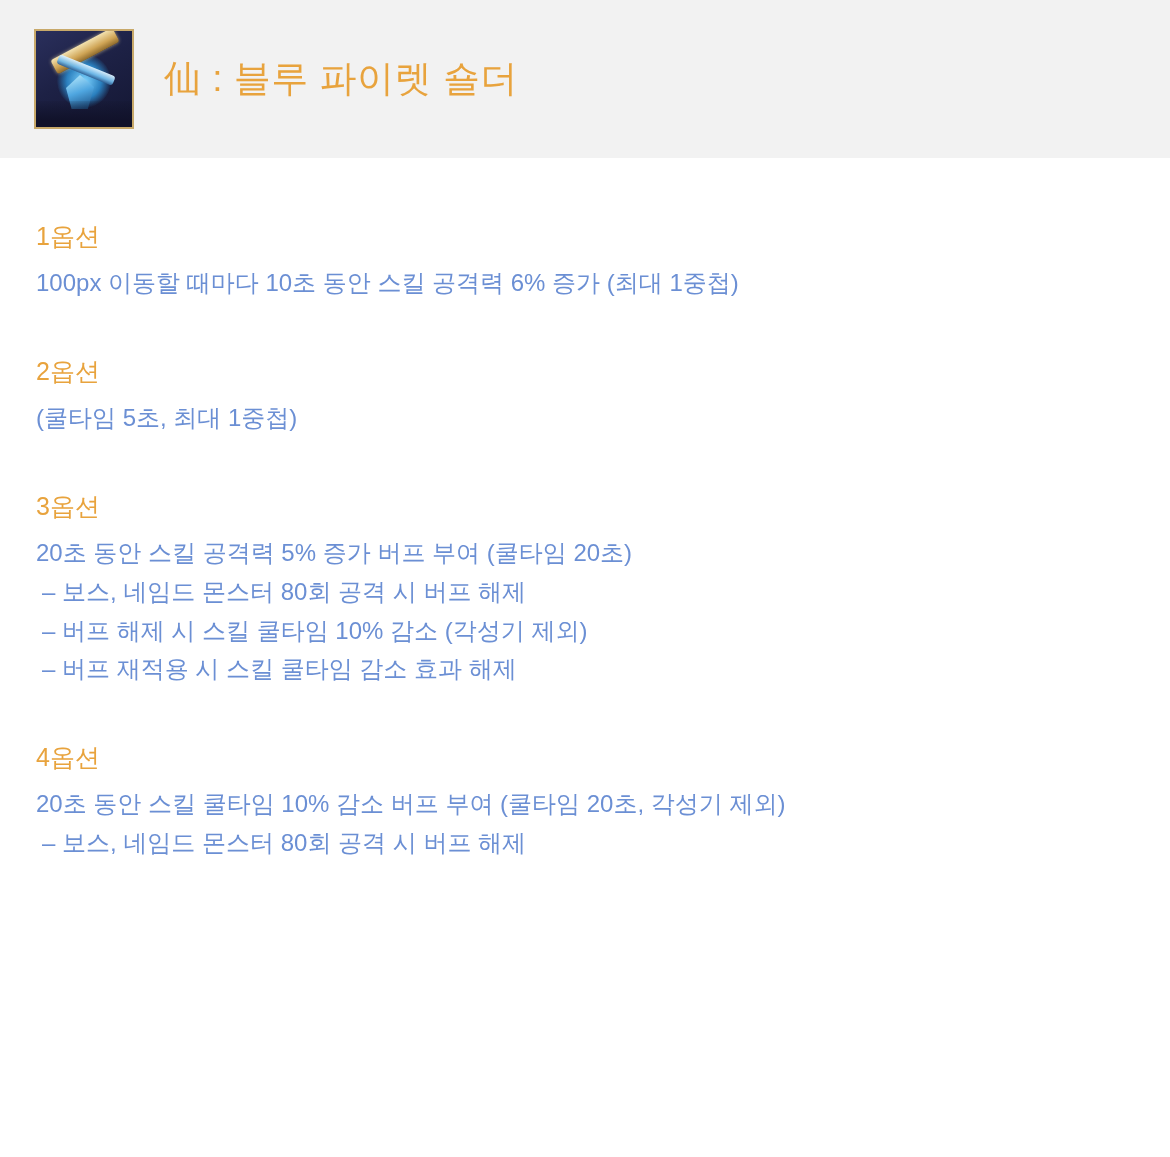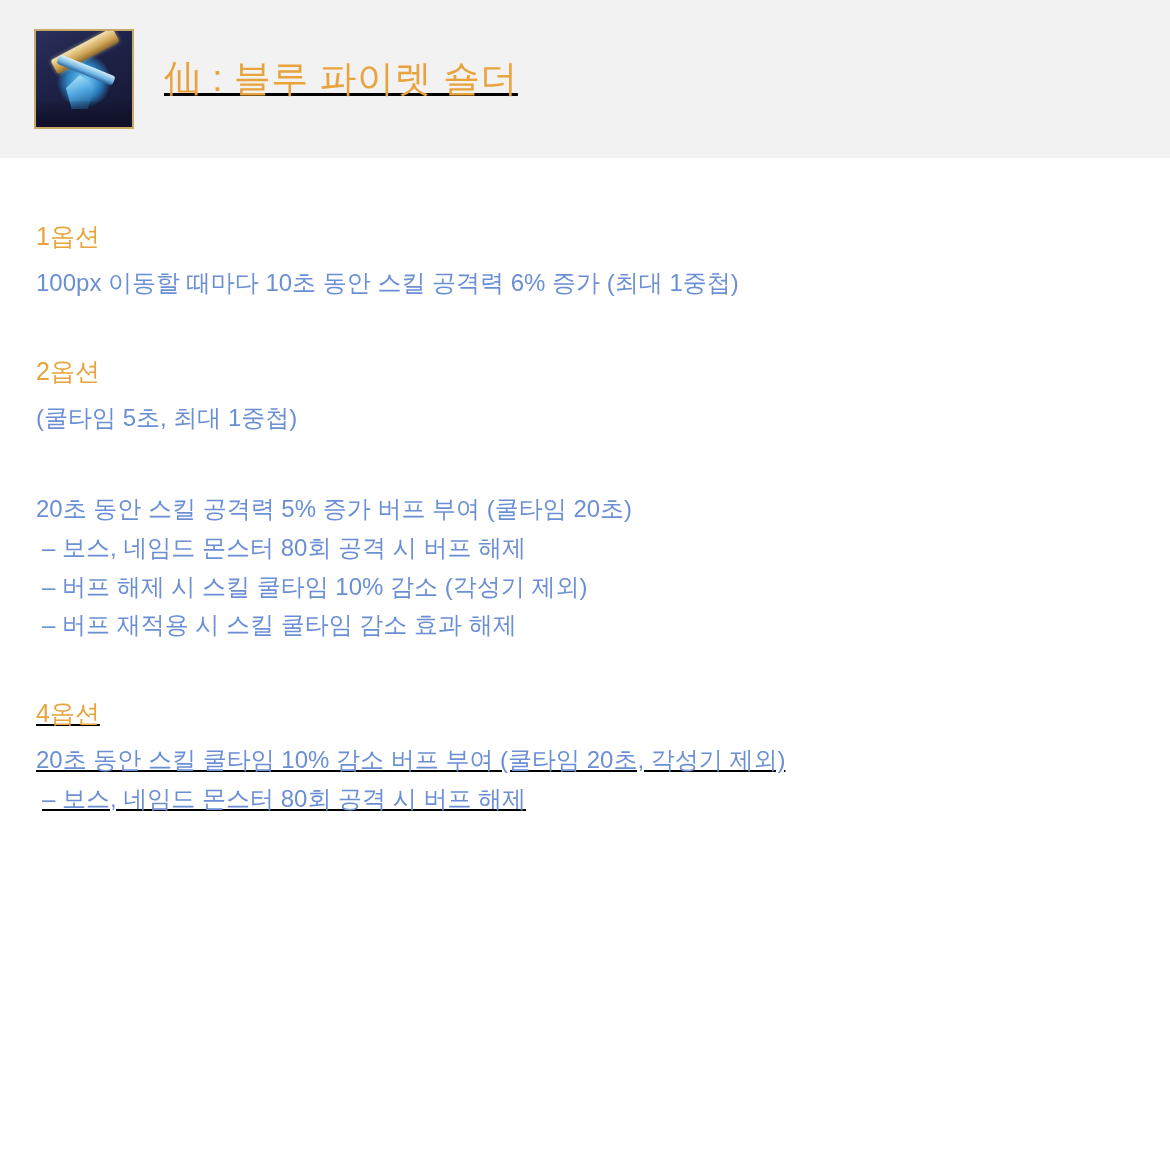--- a/index.html
+++ b/index.html
@@ -22,7 +22,6 @@
     align-items: center;
     padding-left: 34px;
     box-sizing: border-box;
-    text-decoration: underline;
   }
   .item-icon {
     width: 100px;

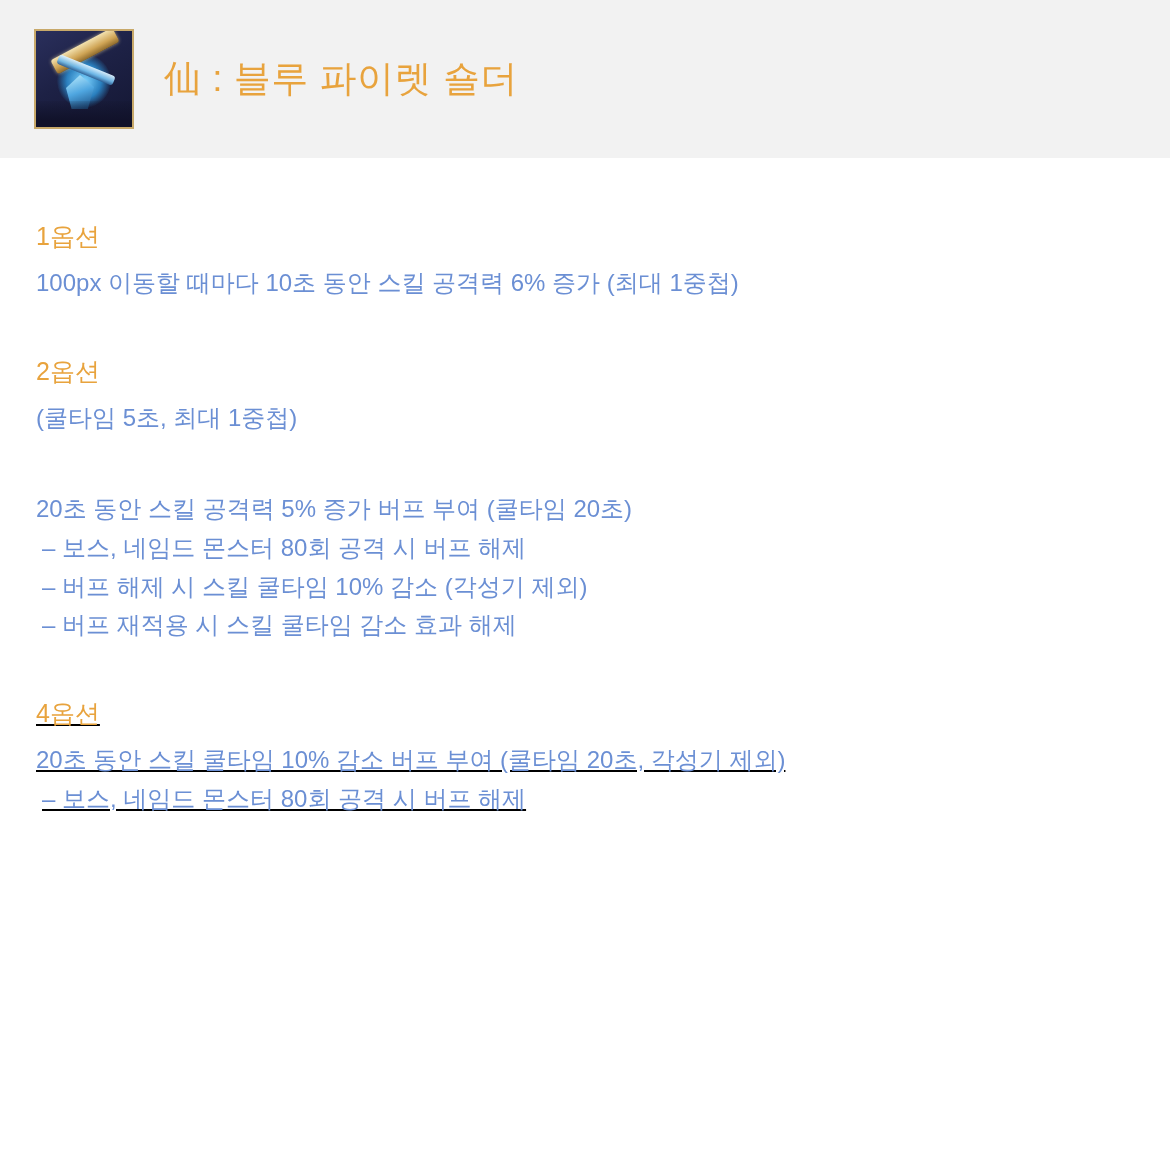--- a/index.html
+++ b/index.html
@@ -147,6 +147,7 @@
   </div>
 
   <div class="option-block">
+    <div class="option-label">3옵션</div>
     <div class="option-line">20초 동안 스킬 공격력 5% 증가 버프 부여 (쿨타임 20초)</div>
     <div class="option-line sub">– 보스, 네임드 몬스터 80회 공격 시 버프 해제</div>
     <div class="option-line sub">– 버프 해제 시 스킬 쿨타임 10% 감소 (각성기 제외)</div>

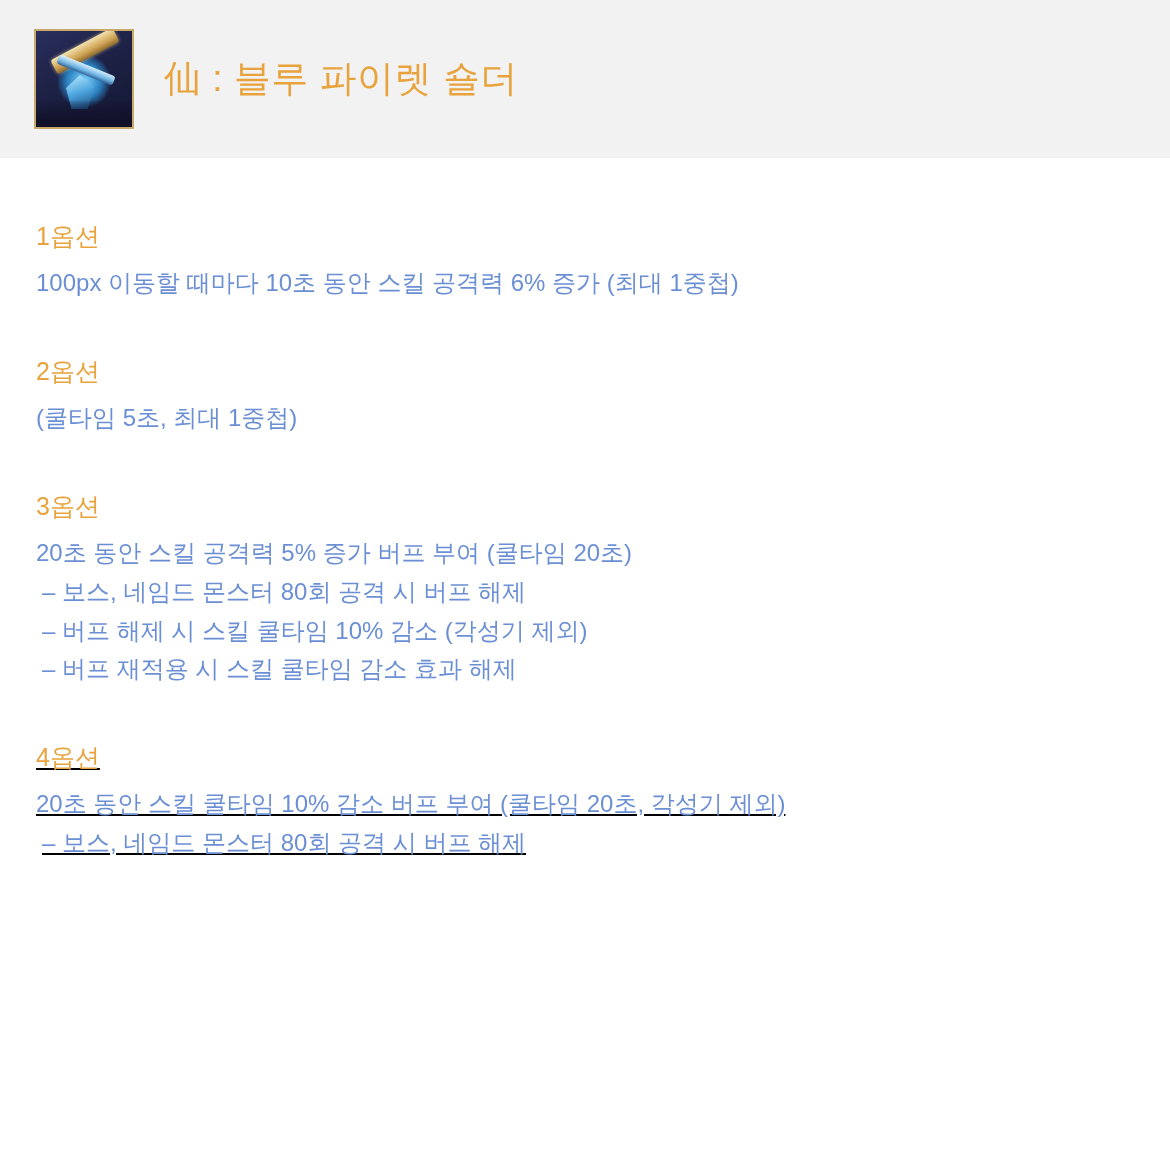--- a/index.html
+++ b/index.html
@@ -103,7 +103,6 @@
   }
   .option-block:last-child {
     margin-bottom: 0;
-    text-decoration: underline;
   }
   .option-label {
     color: #e8a33d;

